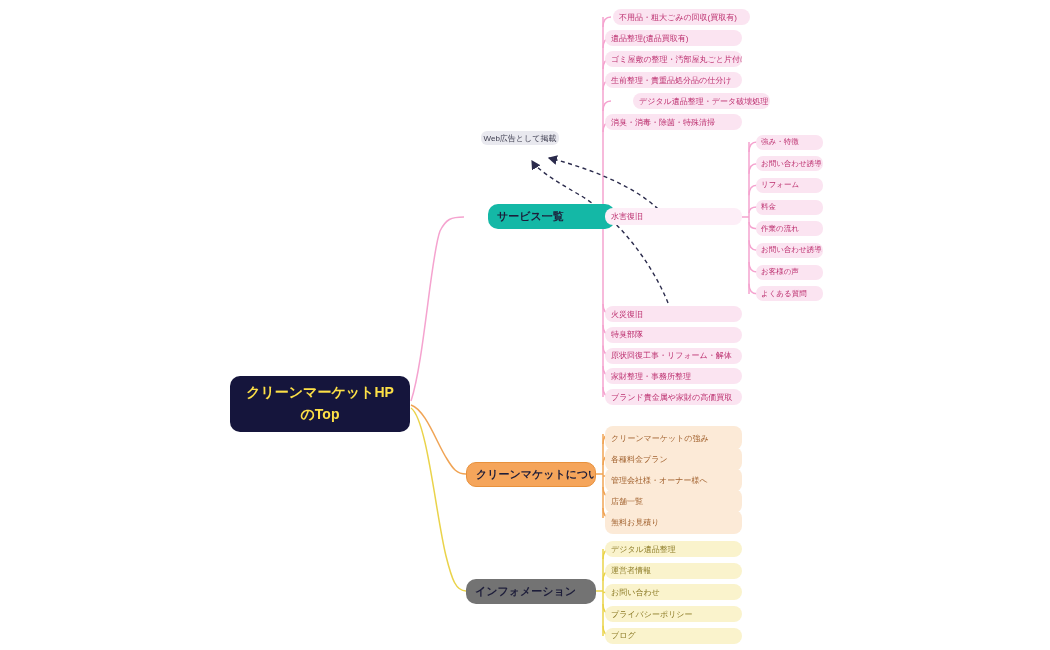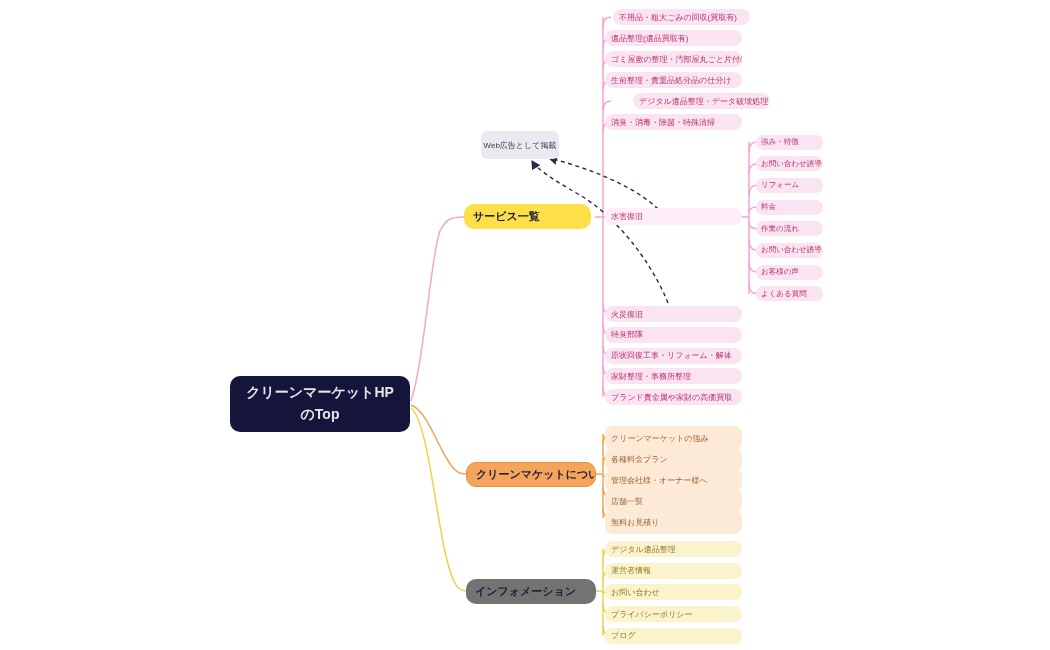--- a/index.html
+++ b/index.html
@@ -19,7 +19,7 @@
   .branch-orange{left:466px;top:462px;width:130px;background:#f5a55b;border:1px solid #e8913c;}
   .branch-yellow{left:466px;top:579px;width:130px;background:#737373;}
 
-  .webnote{left:481px;top:131px;width:78px;height:28px;background:#e9e9ef;border-radius:6px;
+  .webnote{left:481px;top:131px;width:78px;height:14px;background:#e9e9ef;border-radius:6px;
            color:#3c3c4e;font-size:8px;justify-content:center;}
 
   .child-pink{width:137px;height:16px;border-radius:8px;background:#fbe4f1;color:#bc2e6e;

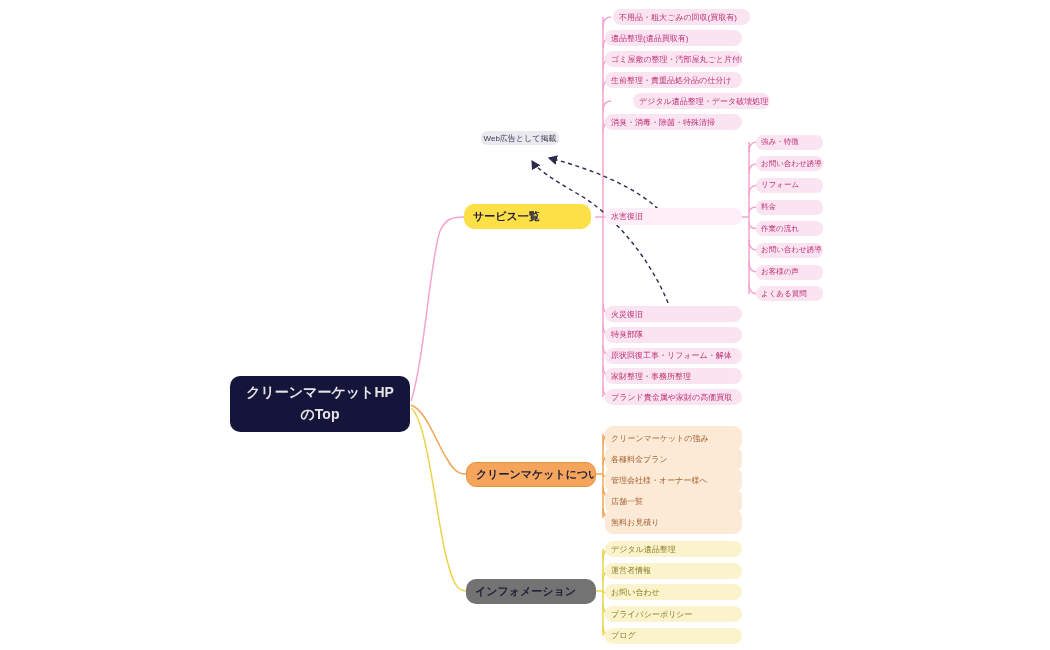--- a/index.html
+++ b/index.html
@@ -15,7 +15,7 @@
         line-height:1.55;text-align:center;}
 
   .branch{height:25px;border-radius:10px;font-size:11px;font-weight:700;color:#1d1d3a;padding:0 9px;}
-  .branch-pink{left:464px;top:204px;width:127px;background:#fde047;}
+  .branch-pink{left:488px;top:204px;width:127px;background:#14b8a6;}
   .branch-orange{left:466px;top:462px;width:130px;background:#f5a55b;border:1px solid #e8913c;}
   .branch-yellow{left:466px;top:579px;width:130px;background:#737373;}
 

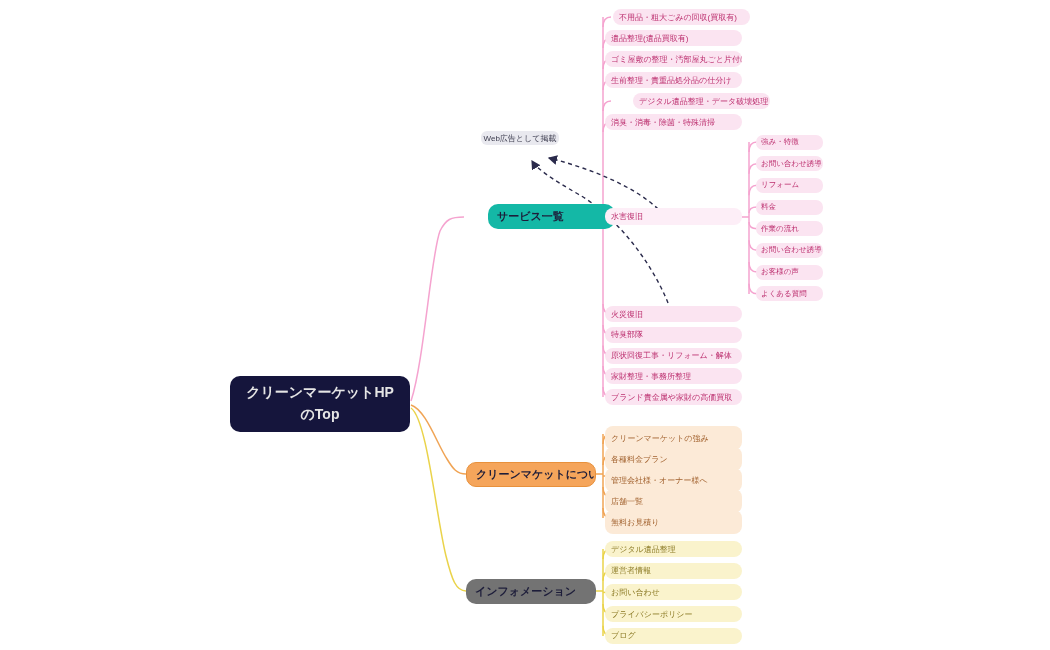--- a/index.html
+++ b/index.html
@@ -11,7 +11,7 @@
         white-space:nowrap;overflow:hidden;}
 
   .root{left:230px;top:376px;width:180px;height:56px;background:#15153c;border-radius:10px;
-        color:#e5e5e5;font-size:14px;font-weight:700;flex-direction:column;justify-content:center;
+        color:#fde047;font-size:14px;font-weight:700;flex-direction:column;justify-content:center;
         line-height:1.55;text-align:center;}
 
   .branch{height:25px;border-radius:10px;font-size:11px;font-weight:700;color:#1d1d3a;padding:0 9px;}

